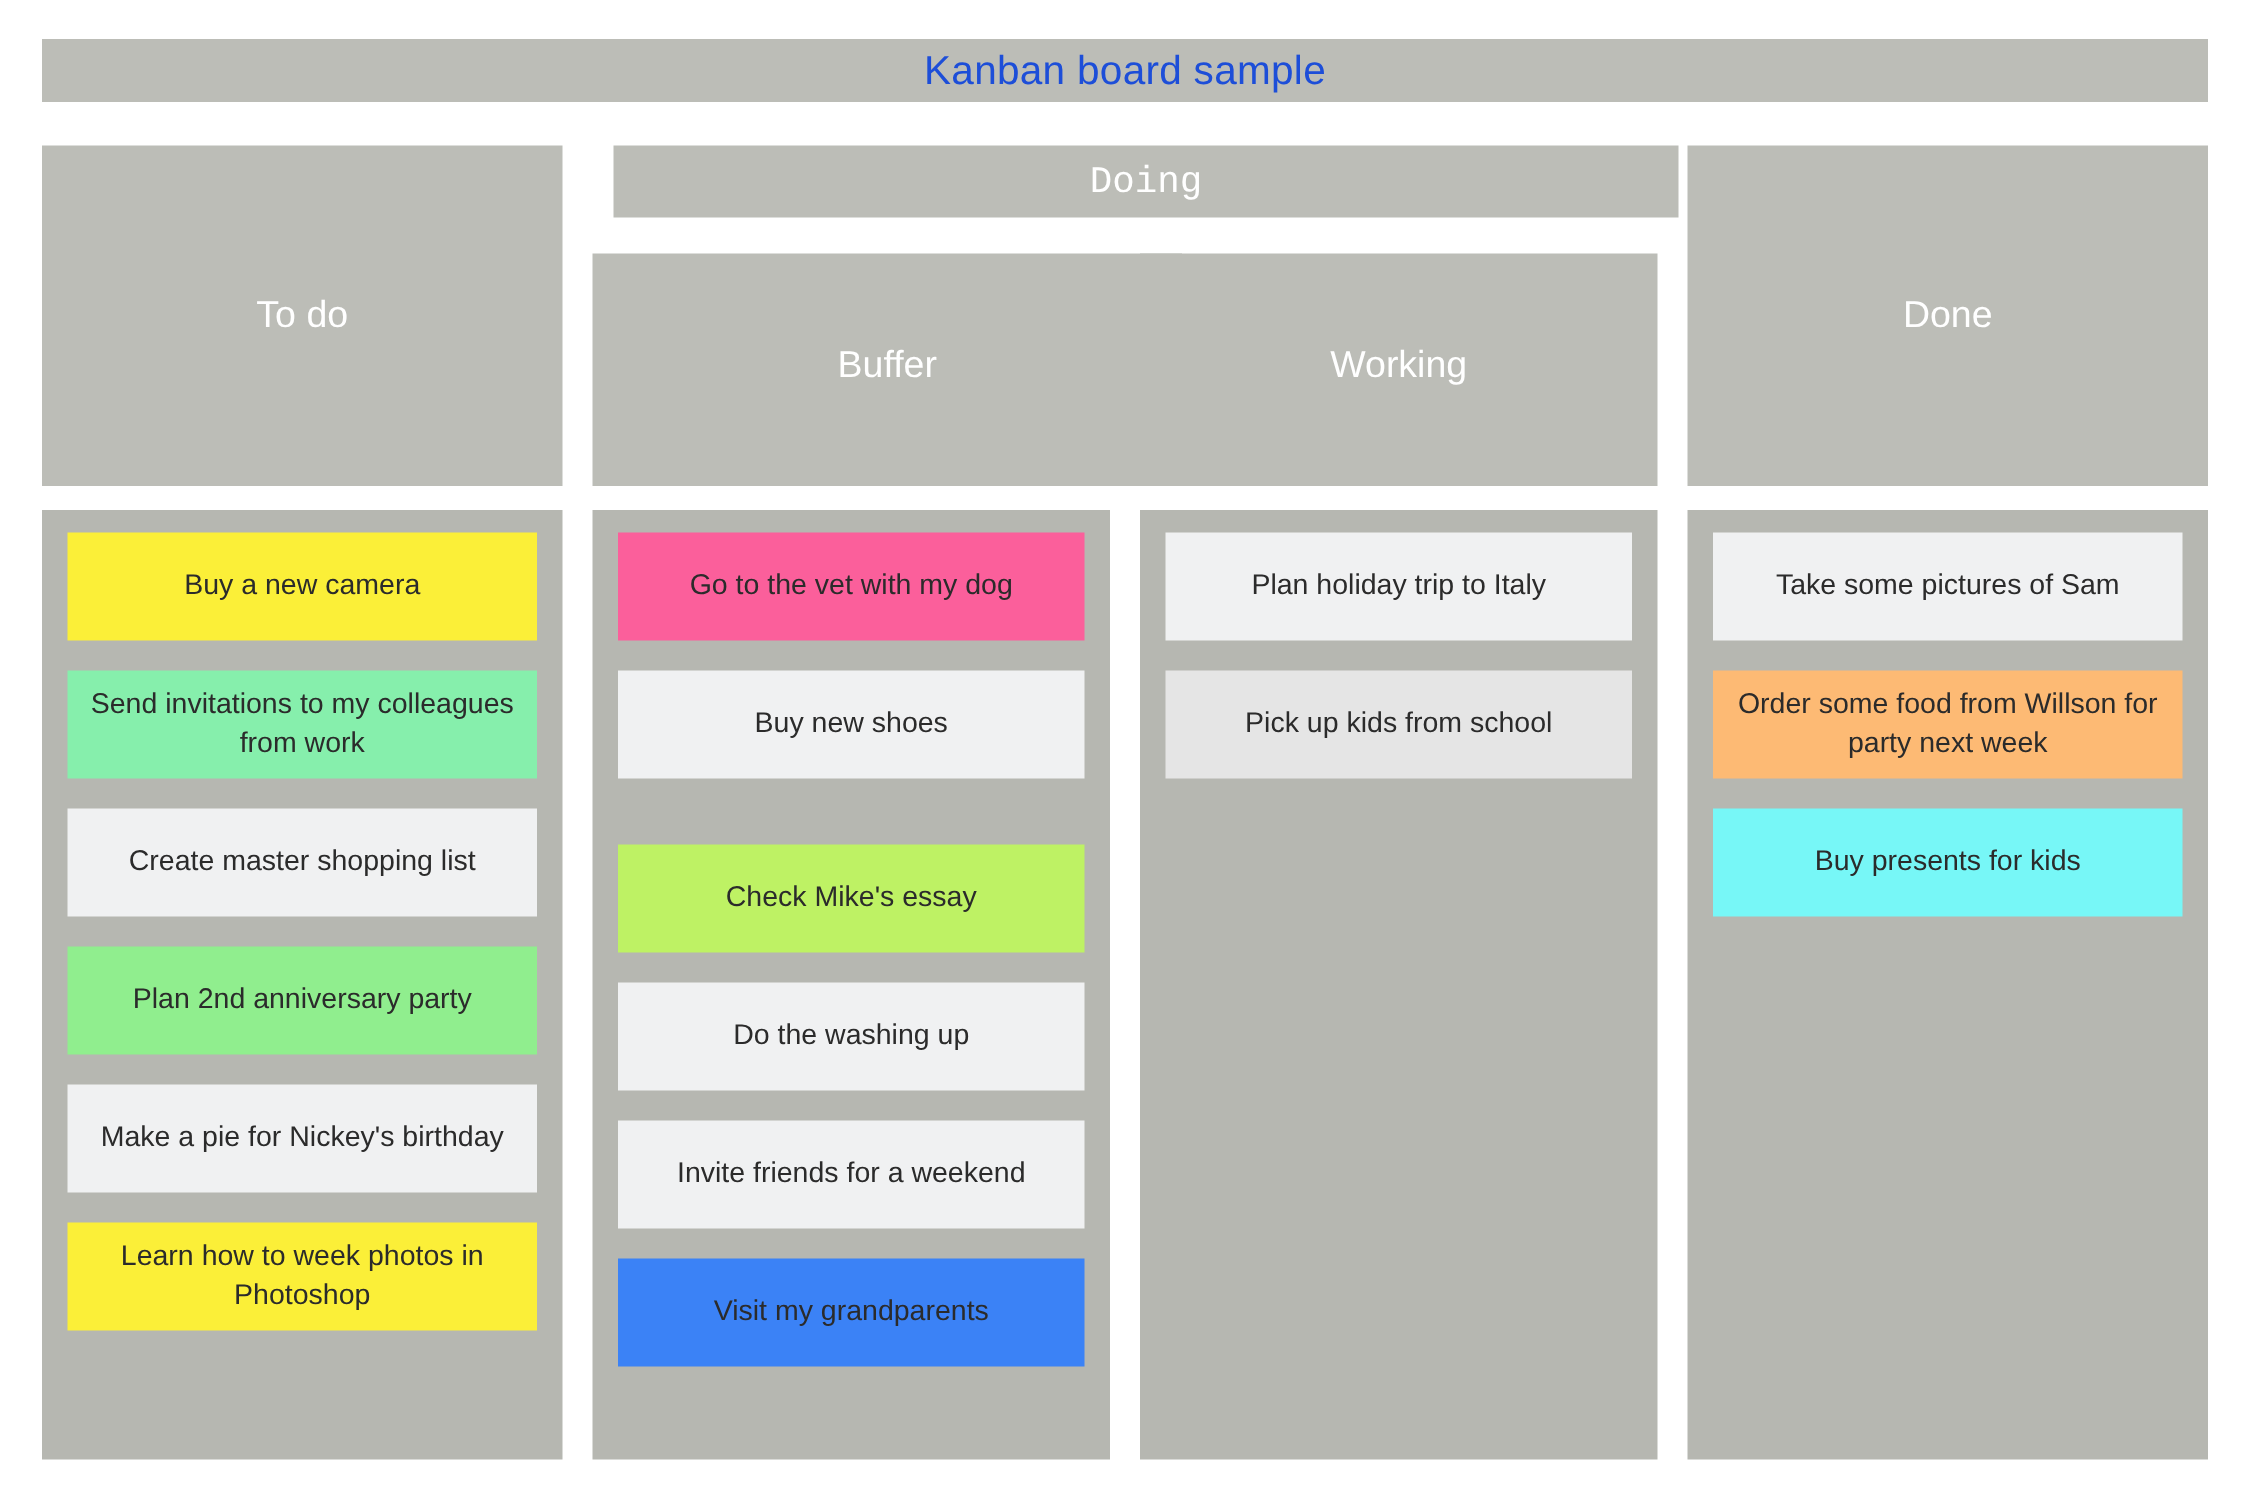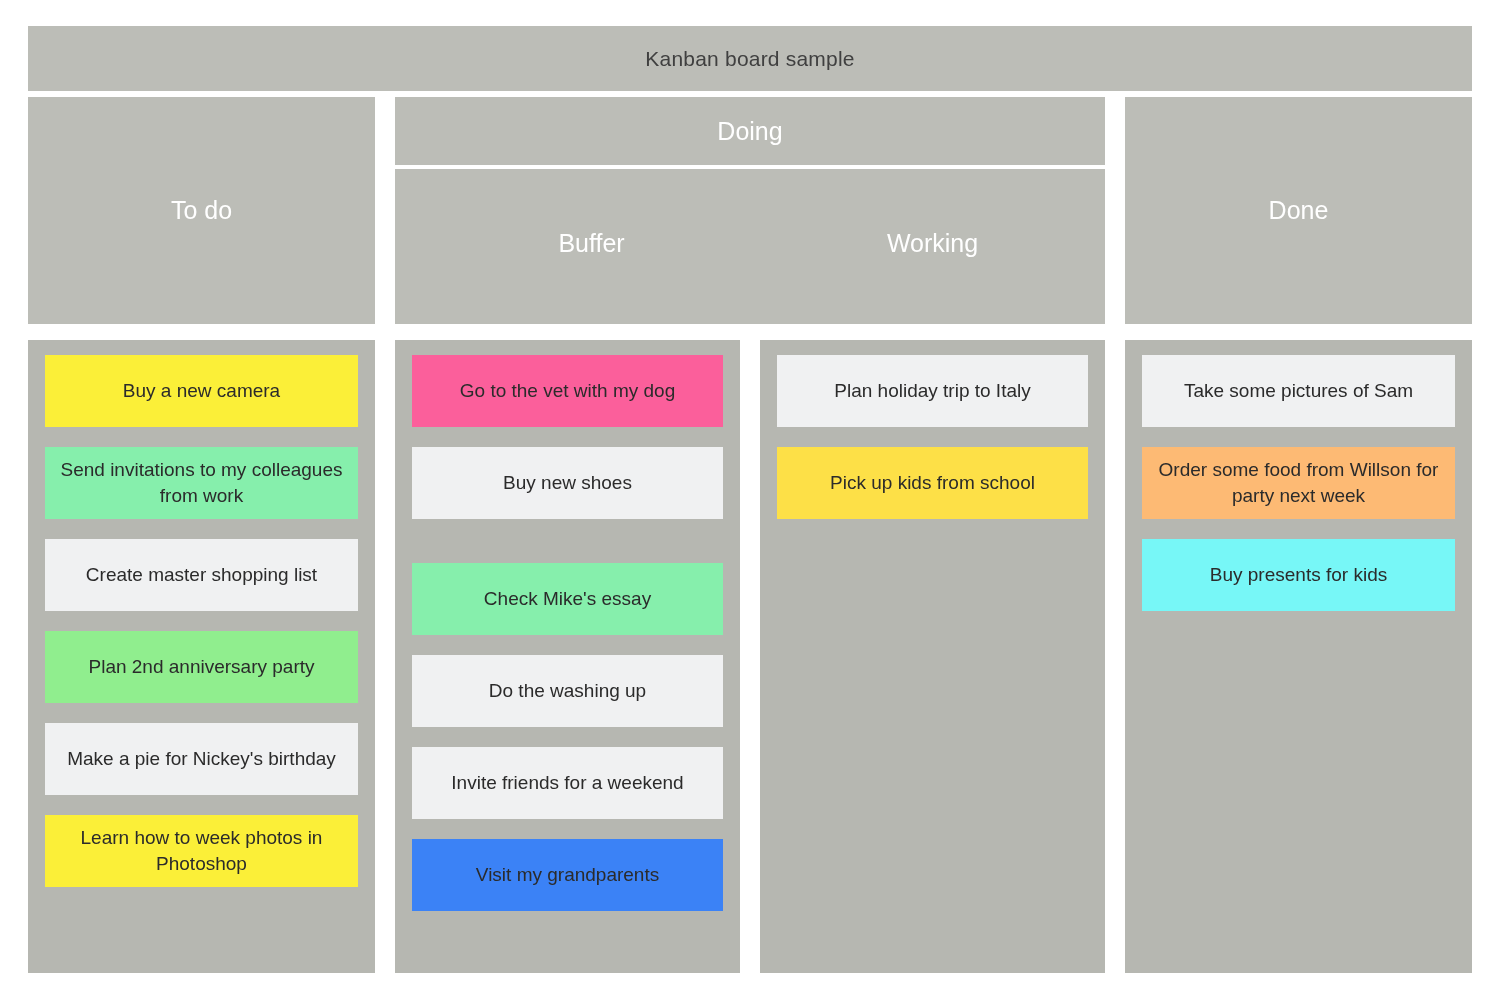--- a/index.html
+++ b/index.html
@@ -28,10 +28,10 @@
     left: 0;
     top: 0;
     width: 1444px;
-    height: 65px;
+    height: 42px;
     background: #bcbdb7;
-    color: #404040;
-    font-size: 21px;
+    color: #1d4ed8;
+    font-size: 27px;
     display: flex;
     align-items: center;
     justify-content: center;

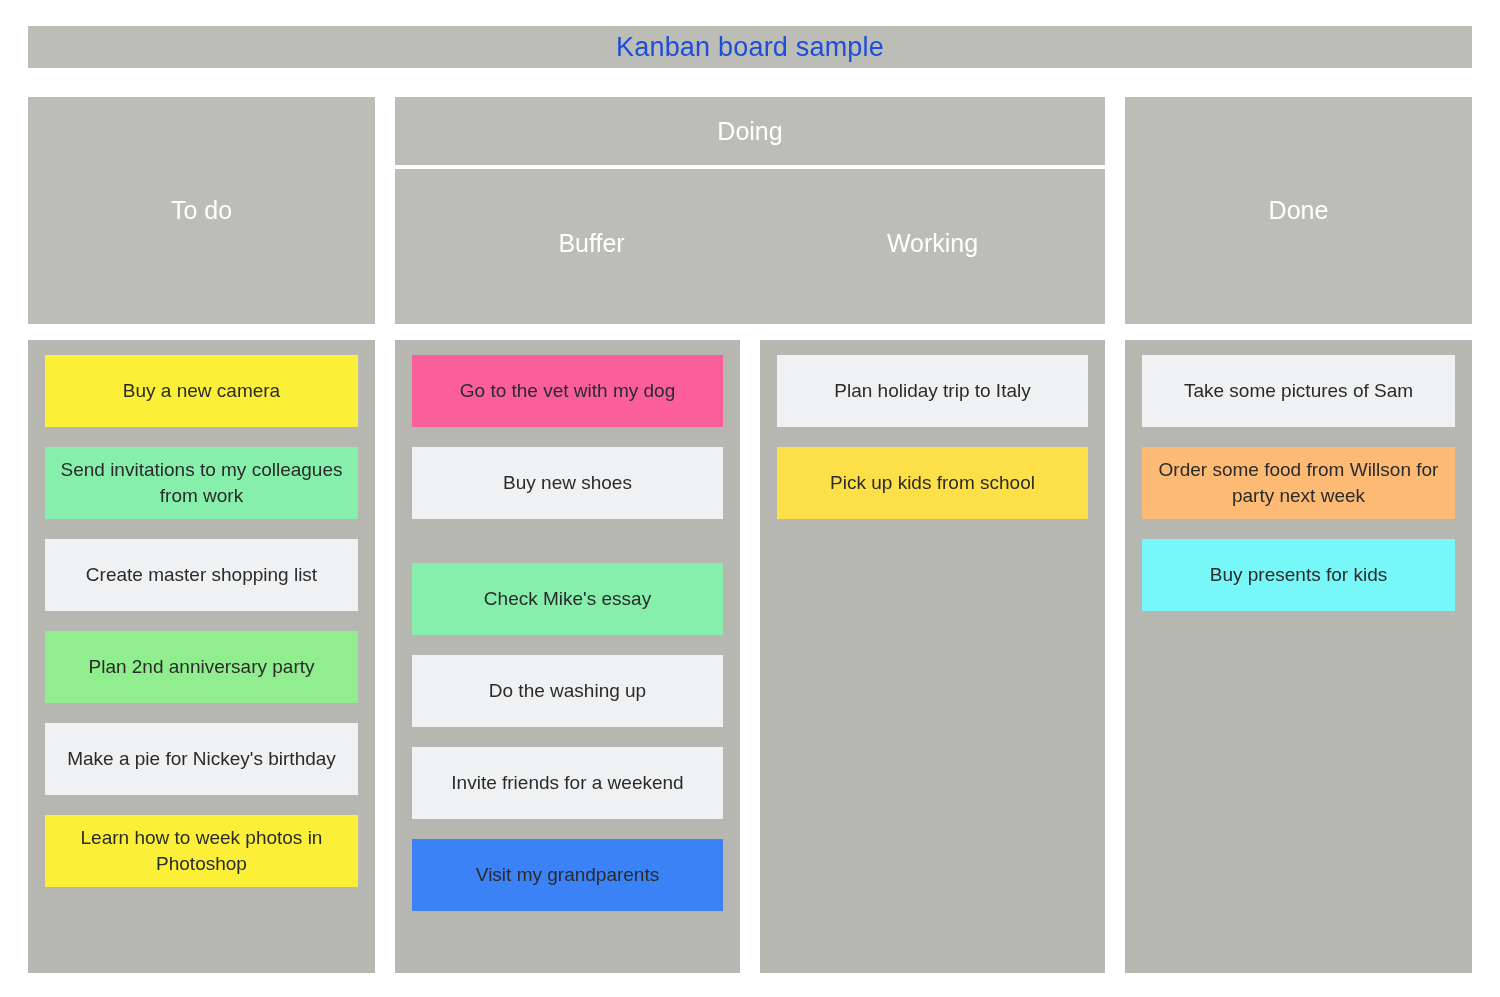--- a/index.html
+++ b/index.html
@@ -71,10 +71,11 @@
   }
 
   .hdr-doing {
-    left: 367px;
+    left: 381px;
     top: 0;
     width: 710px;
-    height: 68px;
+    height: 48px;
+    font-family: Liberation Mono, monospace;
   }
   .hdr-buffer {
     left: 367px;

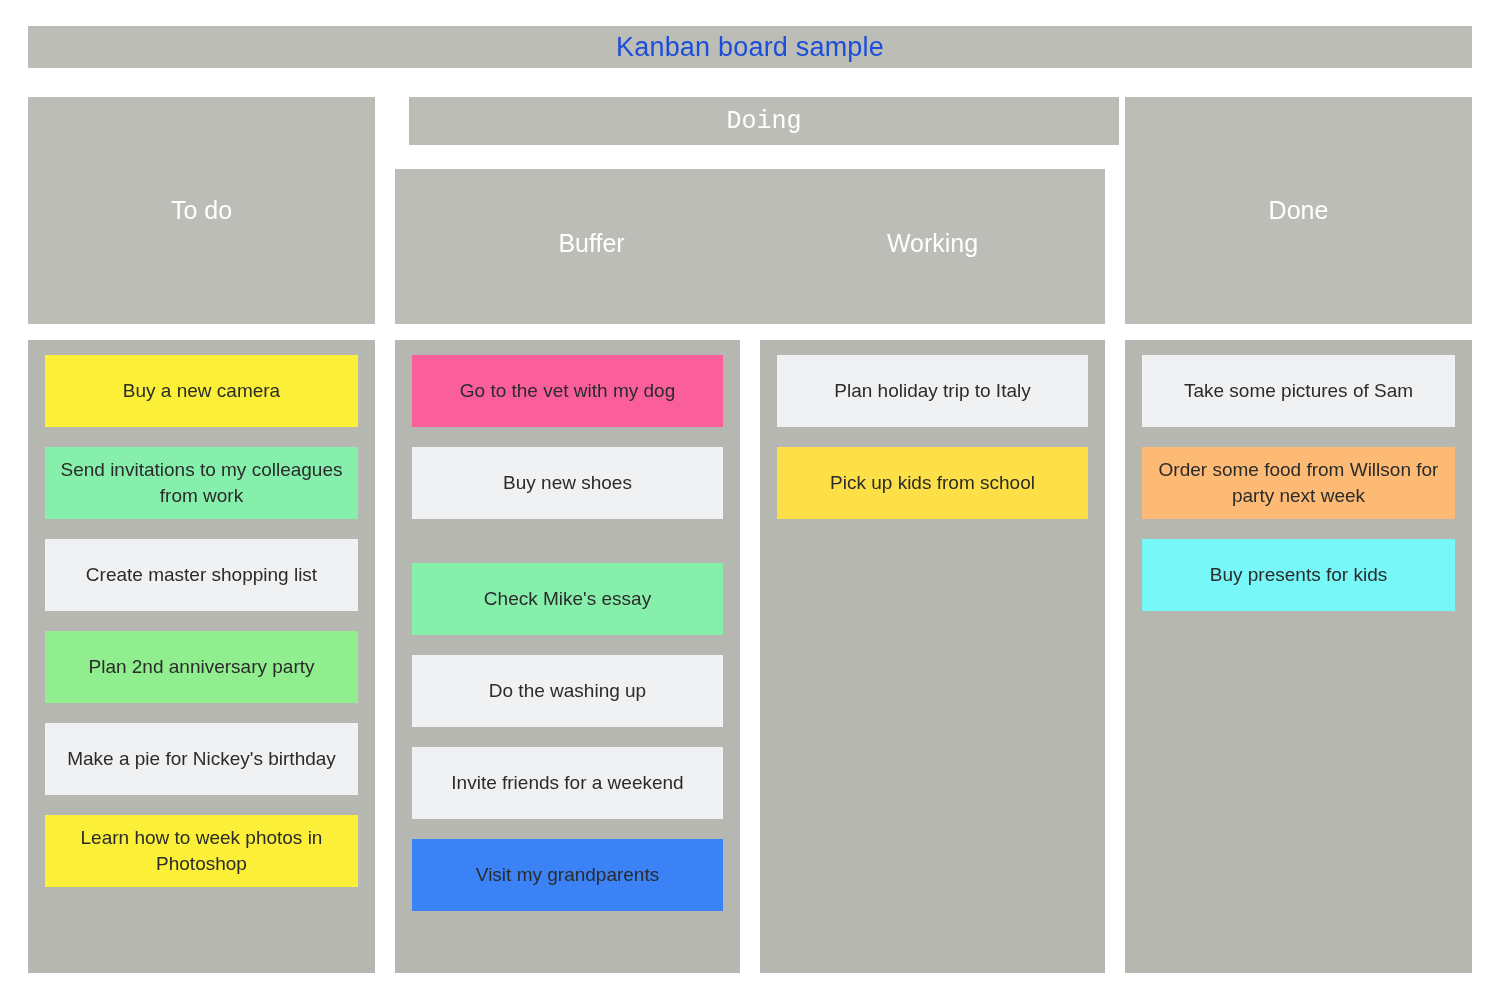--- a/index.html
+++ b/index.html
@@ -214,7 +214,7 @@
         <div class="card" style="background: rgb(240, 241, 242);">
           <span>Plan holiday trip to Italy</span>
         </div>
-        <div class="card" style="background: #fde047;">
+        <div class="card" style="background: #e5e5e5;">
           <span>Pick up kids from school</span>
         </div>
       </div>

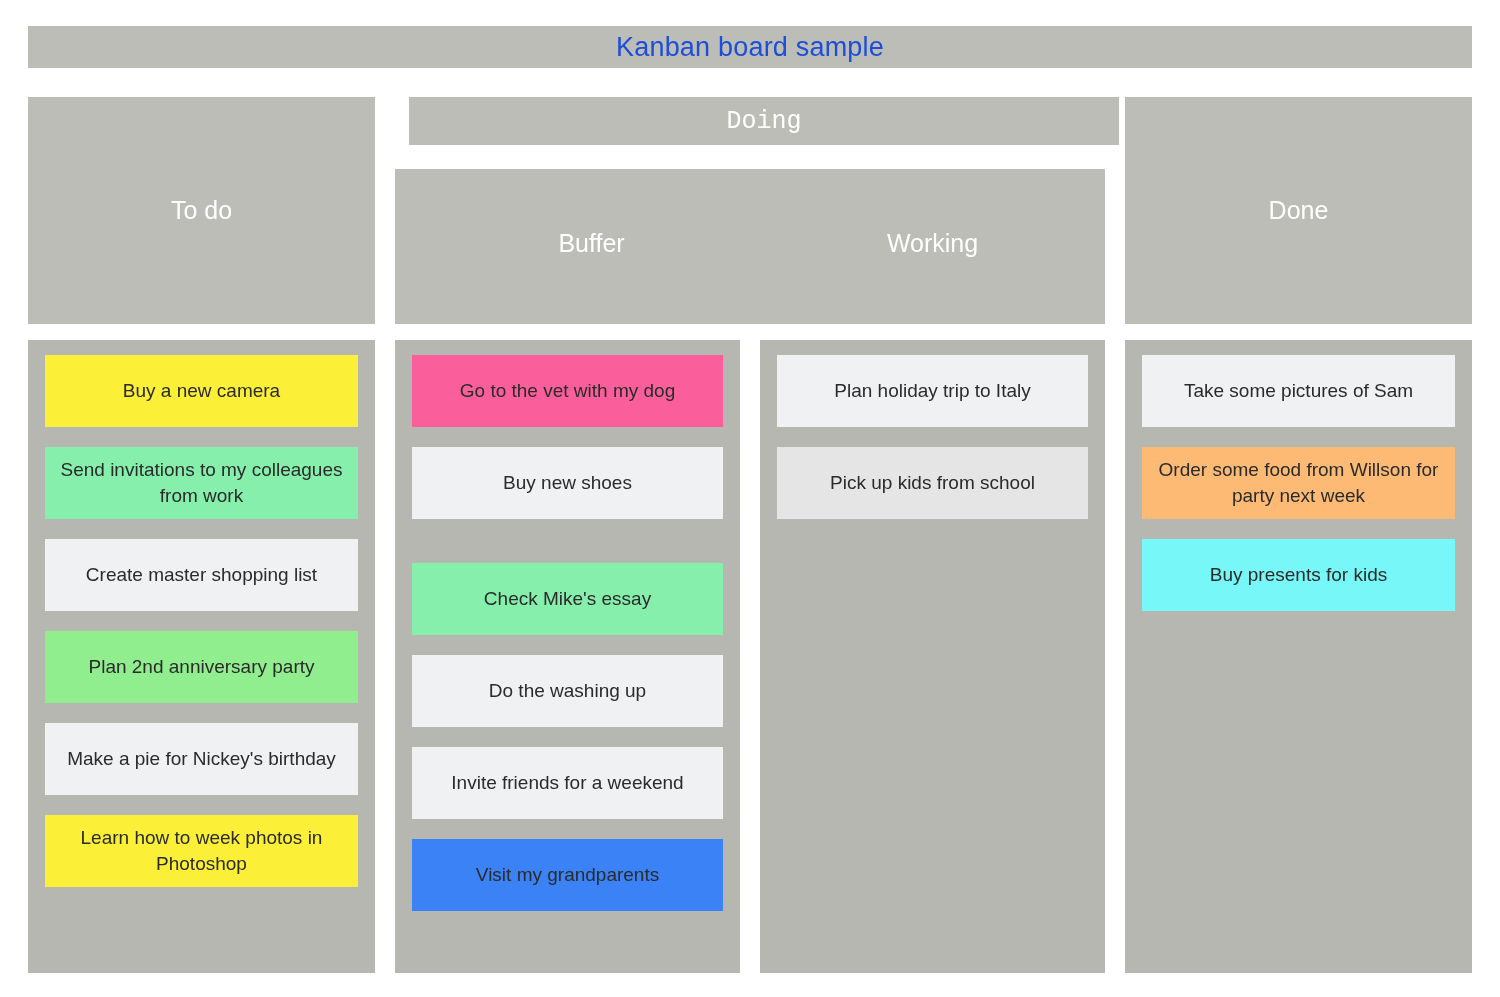--- a/index.html
+++ b/index.html
@@ -197,7 +197,7 @@
         <div class="card" style="background: rgb(240, 241, 242);">
           <span>Buy new shoes</span>
         </div>
-        <div class="card" style="background: #86efac; margin-top: 44px;">
+        <div class="card" style="background: #bef264; margin-top: 44px;">
           <span>Check Mike's essay</span>
         </div>
         <div class="card" style="background: rgb(240, 241, 242);">

